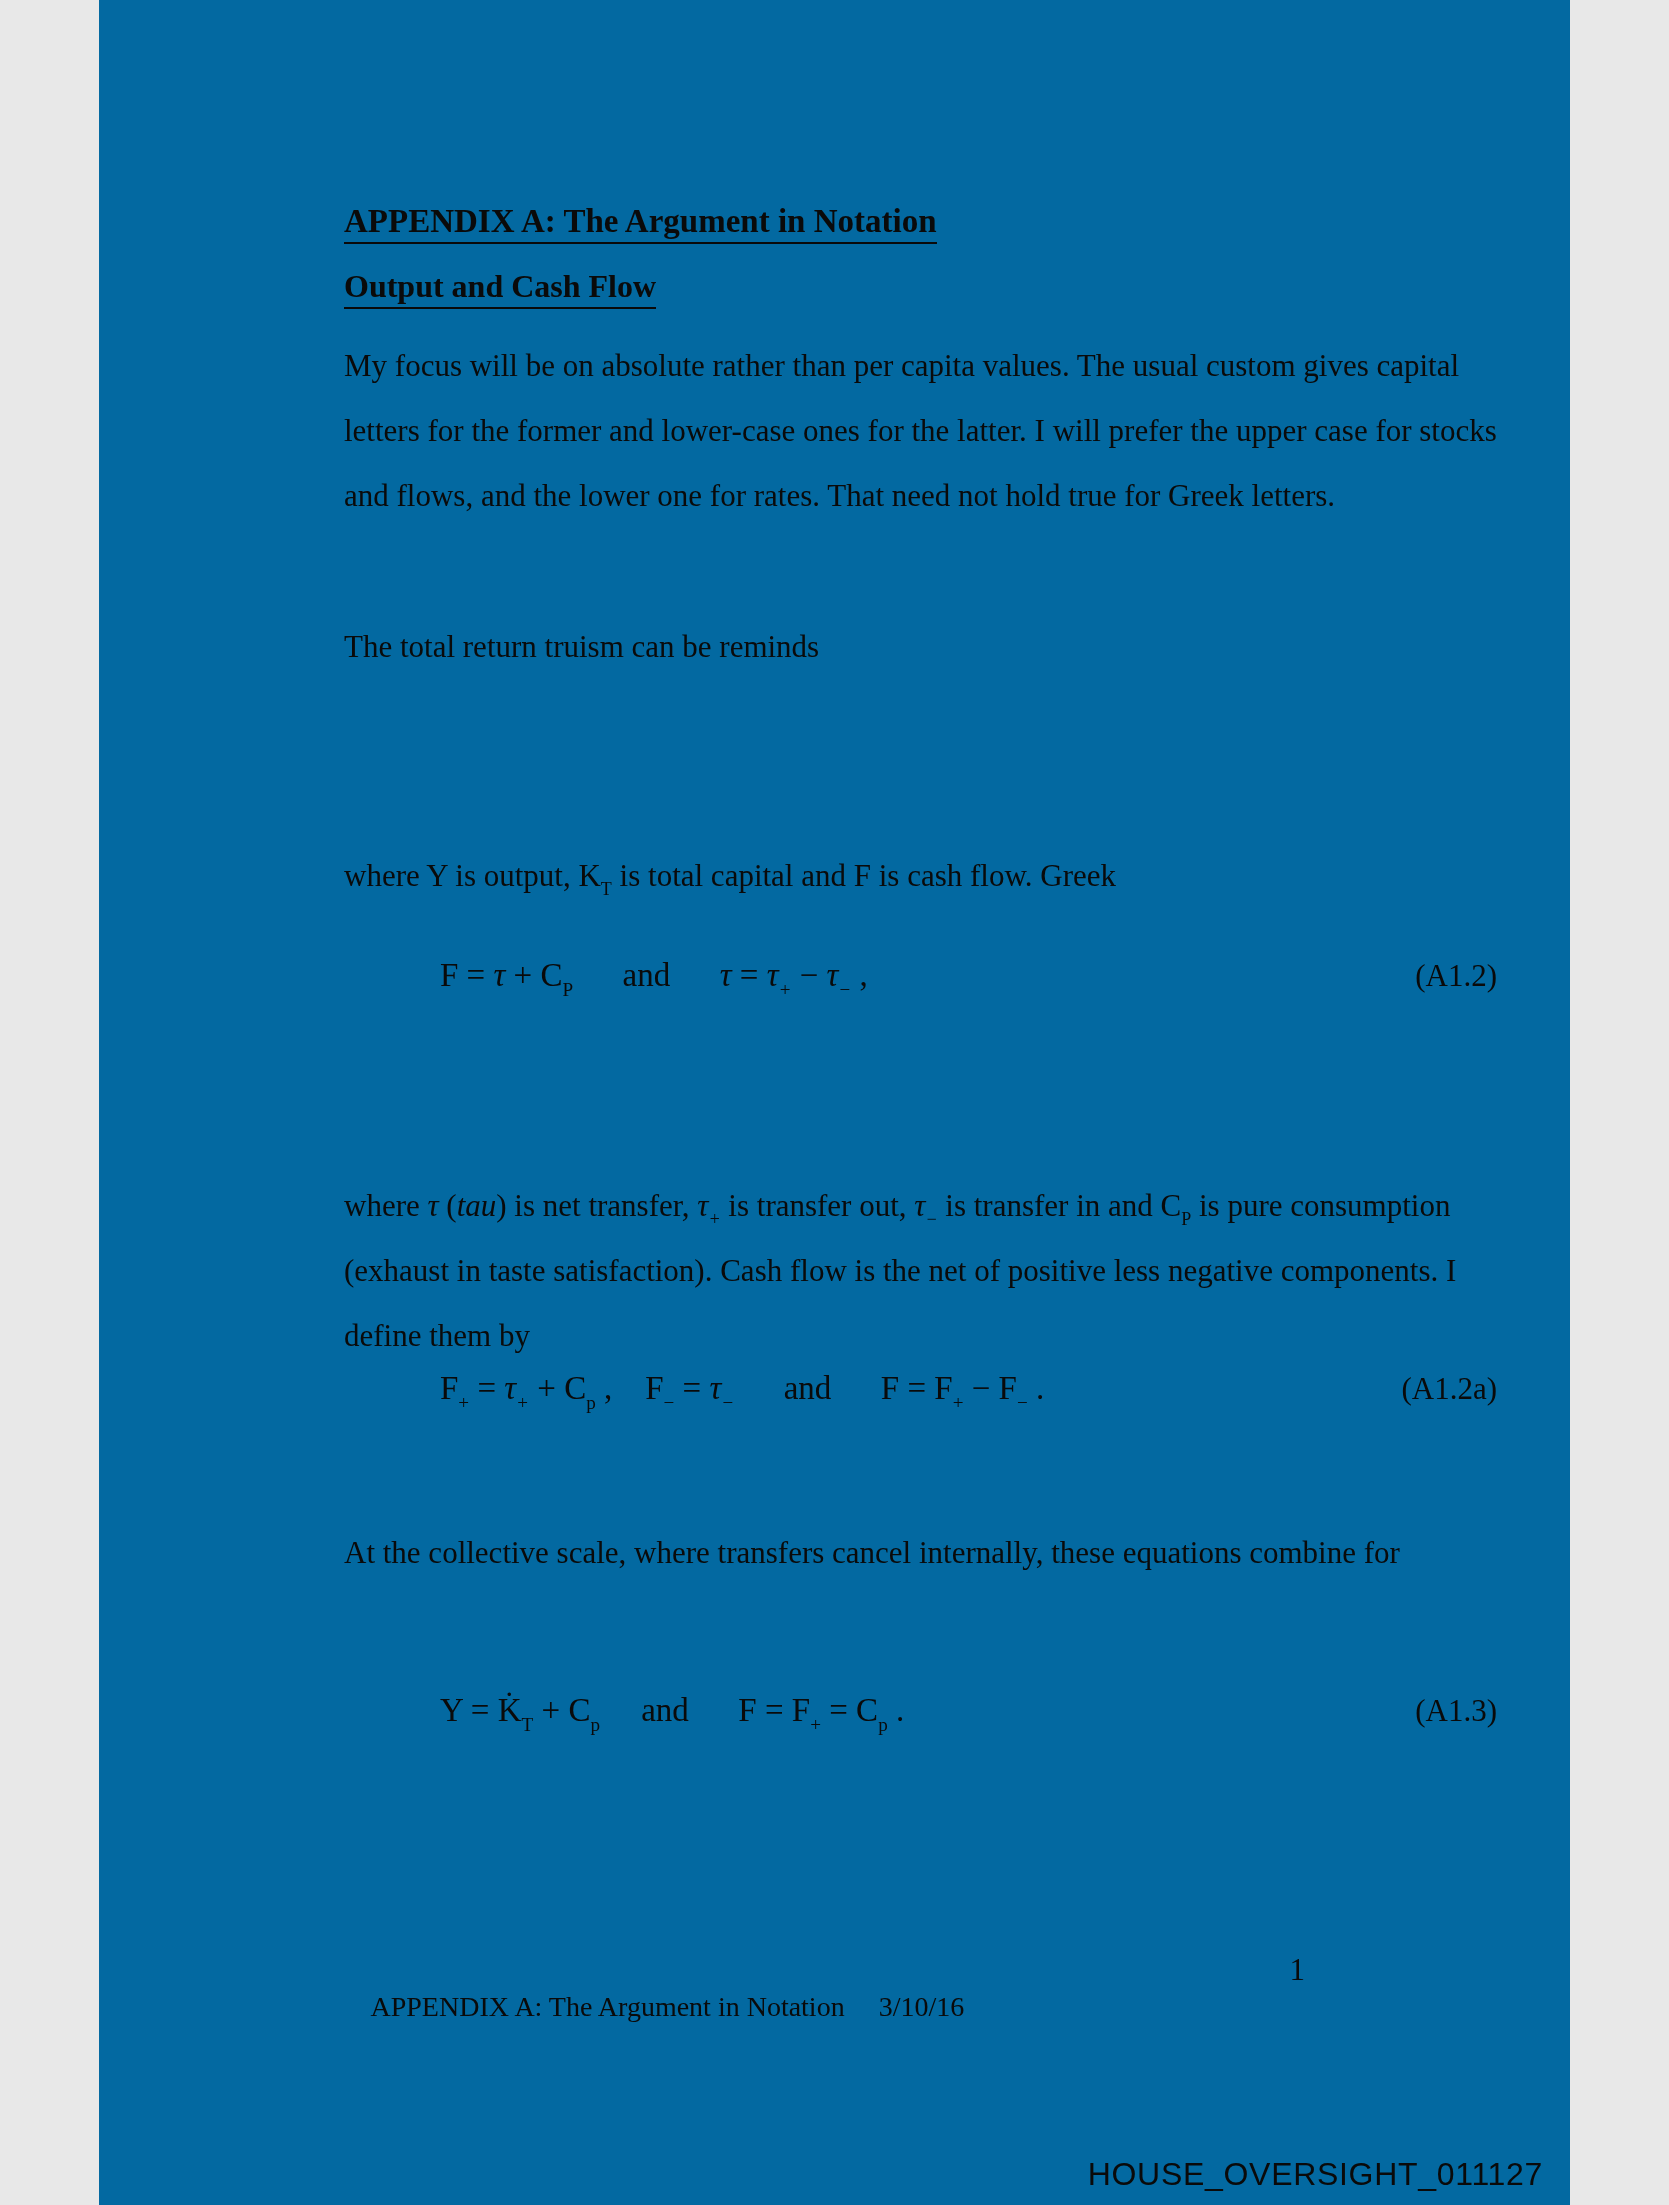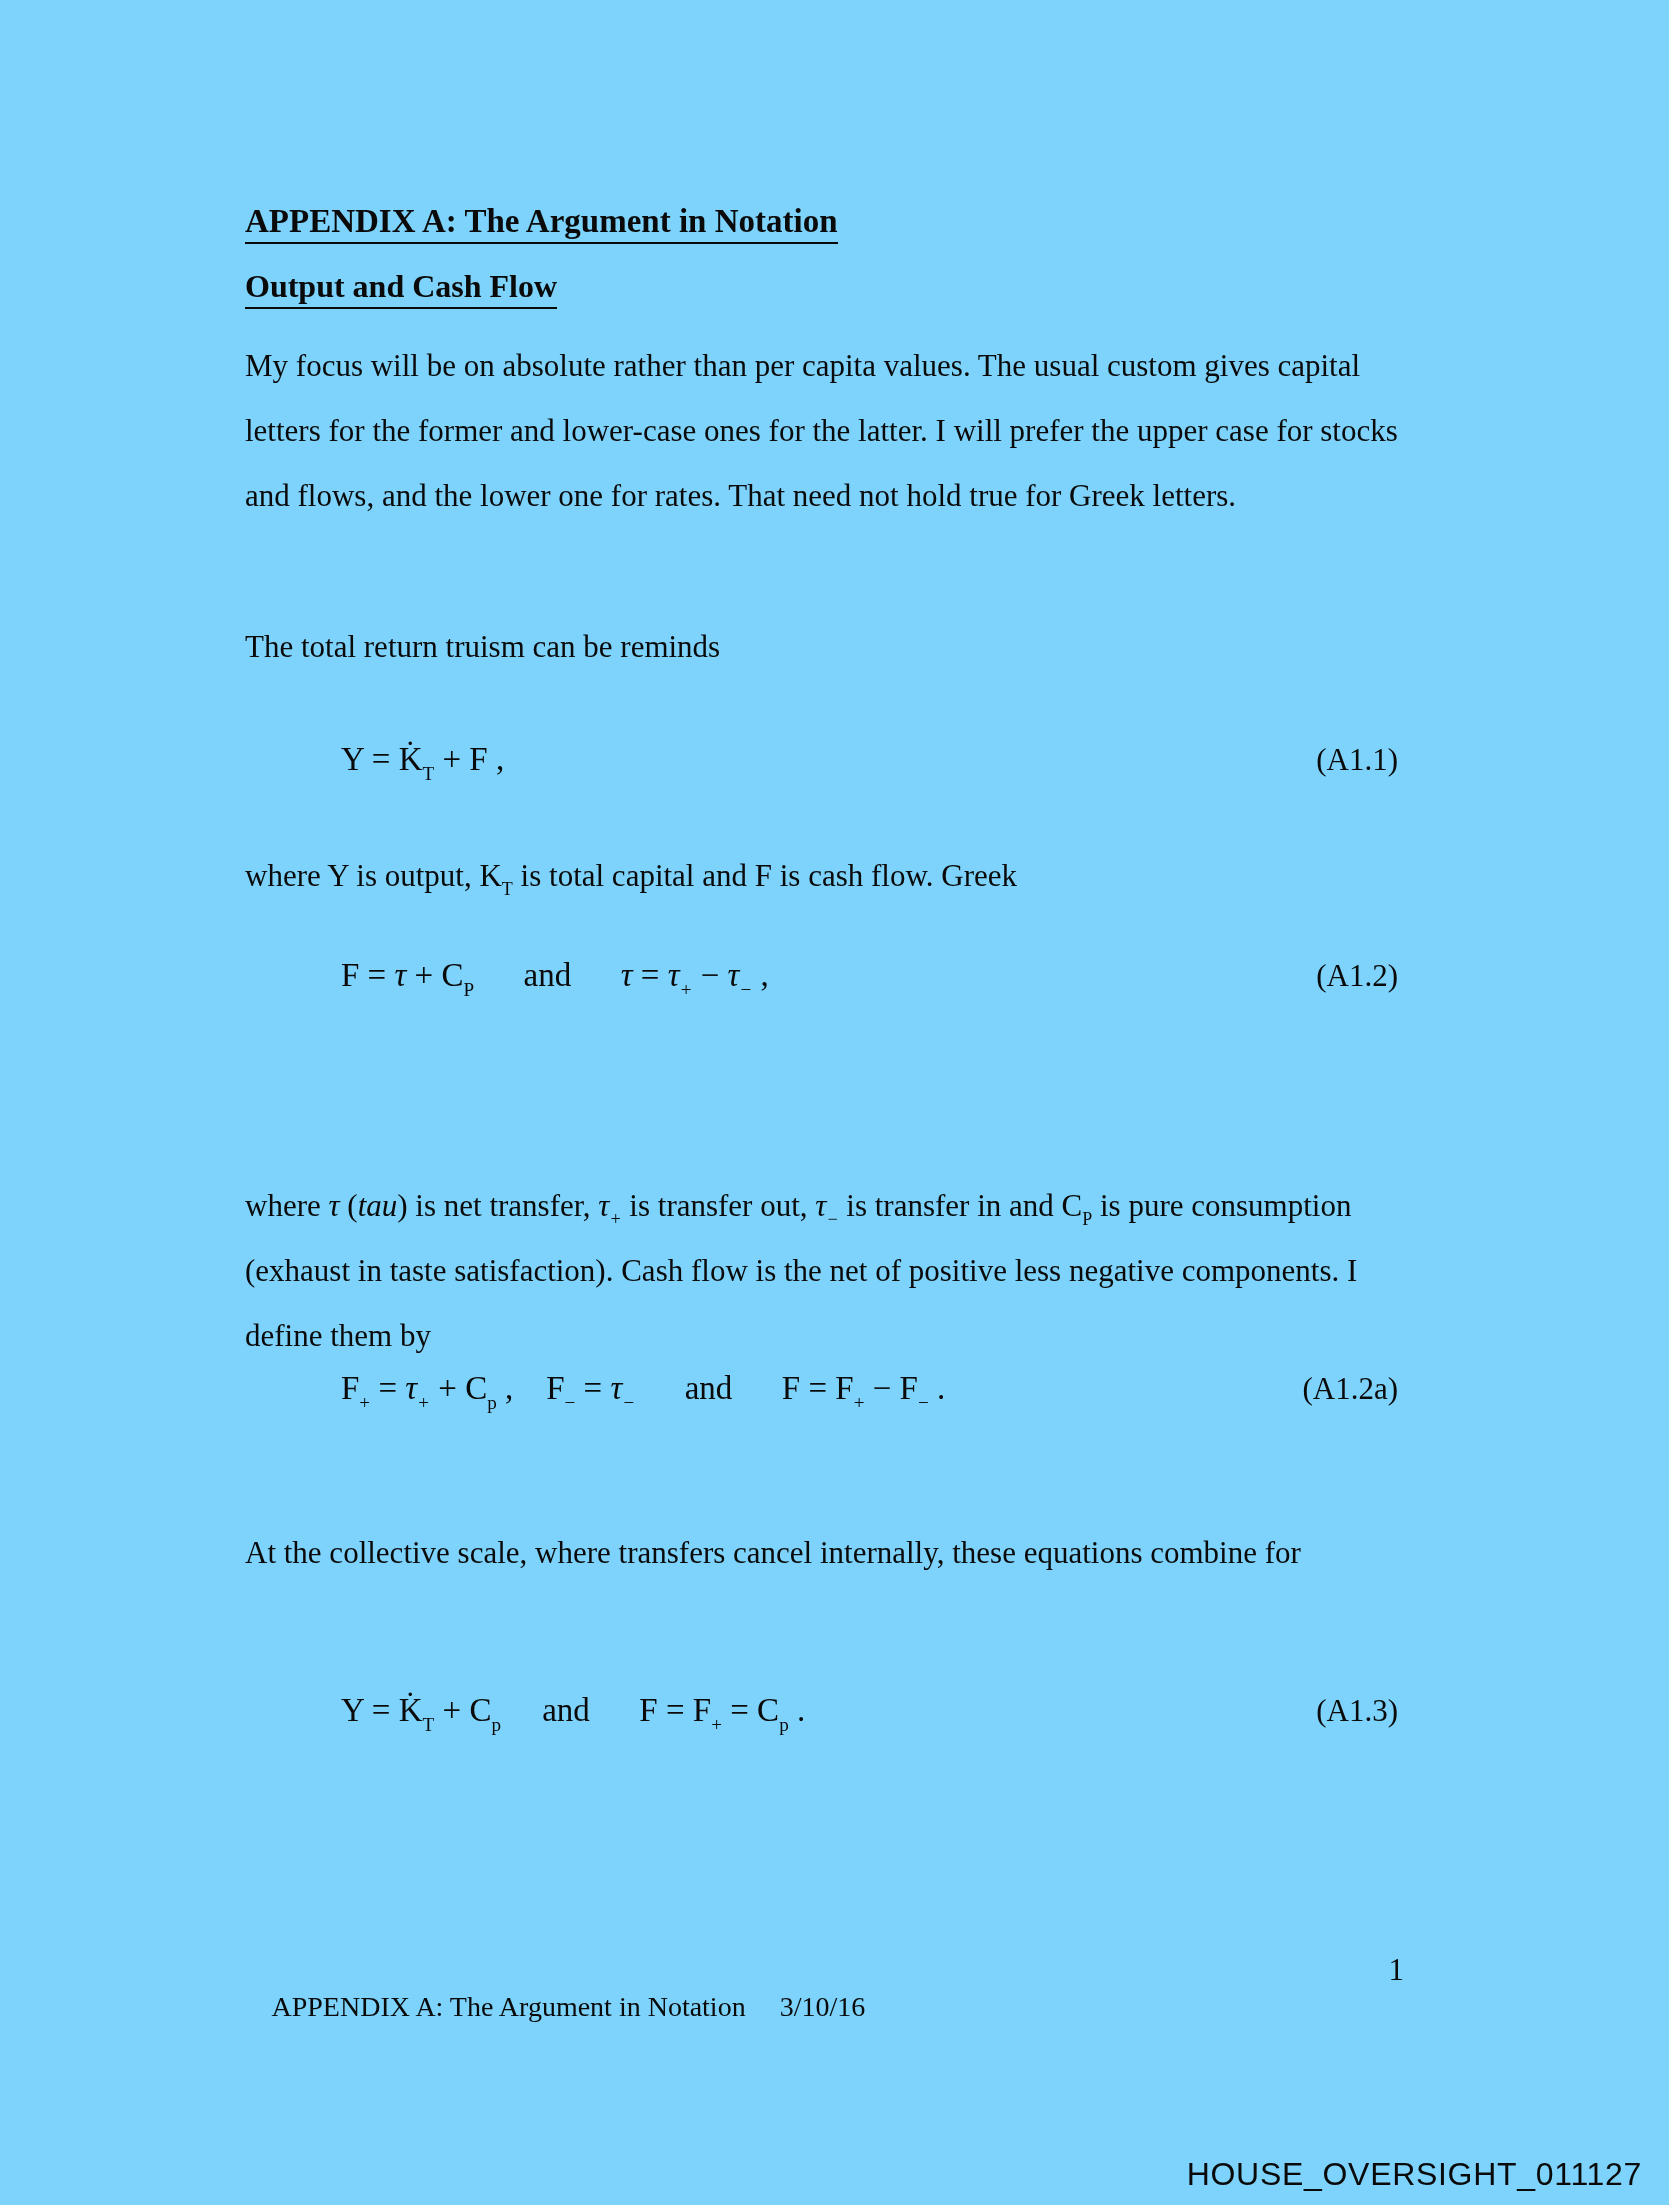--- a/index.html
+++ b/index.html
@@ -5,9 +5,9 @@
   html,body { margin:0; padding:0; background:#e8e8e8; }
   .page {
     position:relative;
-    width:1669px; height:2205px;
+    width:1471px; height:2205px;
     margin:0 auto;
-    background:#7dd3fc;
+    background:#0369a1;
     color:#0a0a0a;
     font-family:"Liberation Serif","DejaVu Serif",serif;
     overflow:hidden;

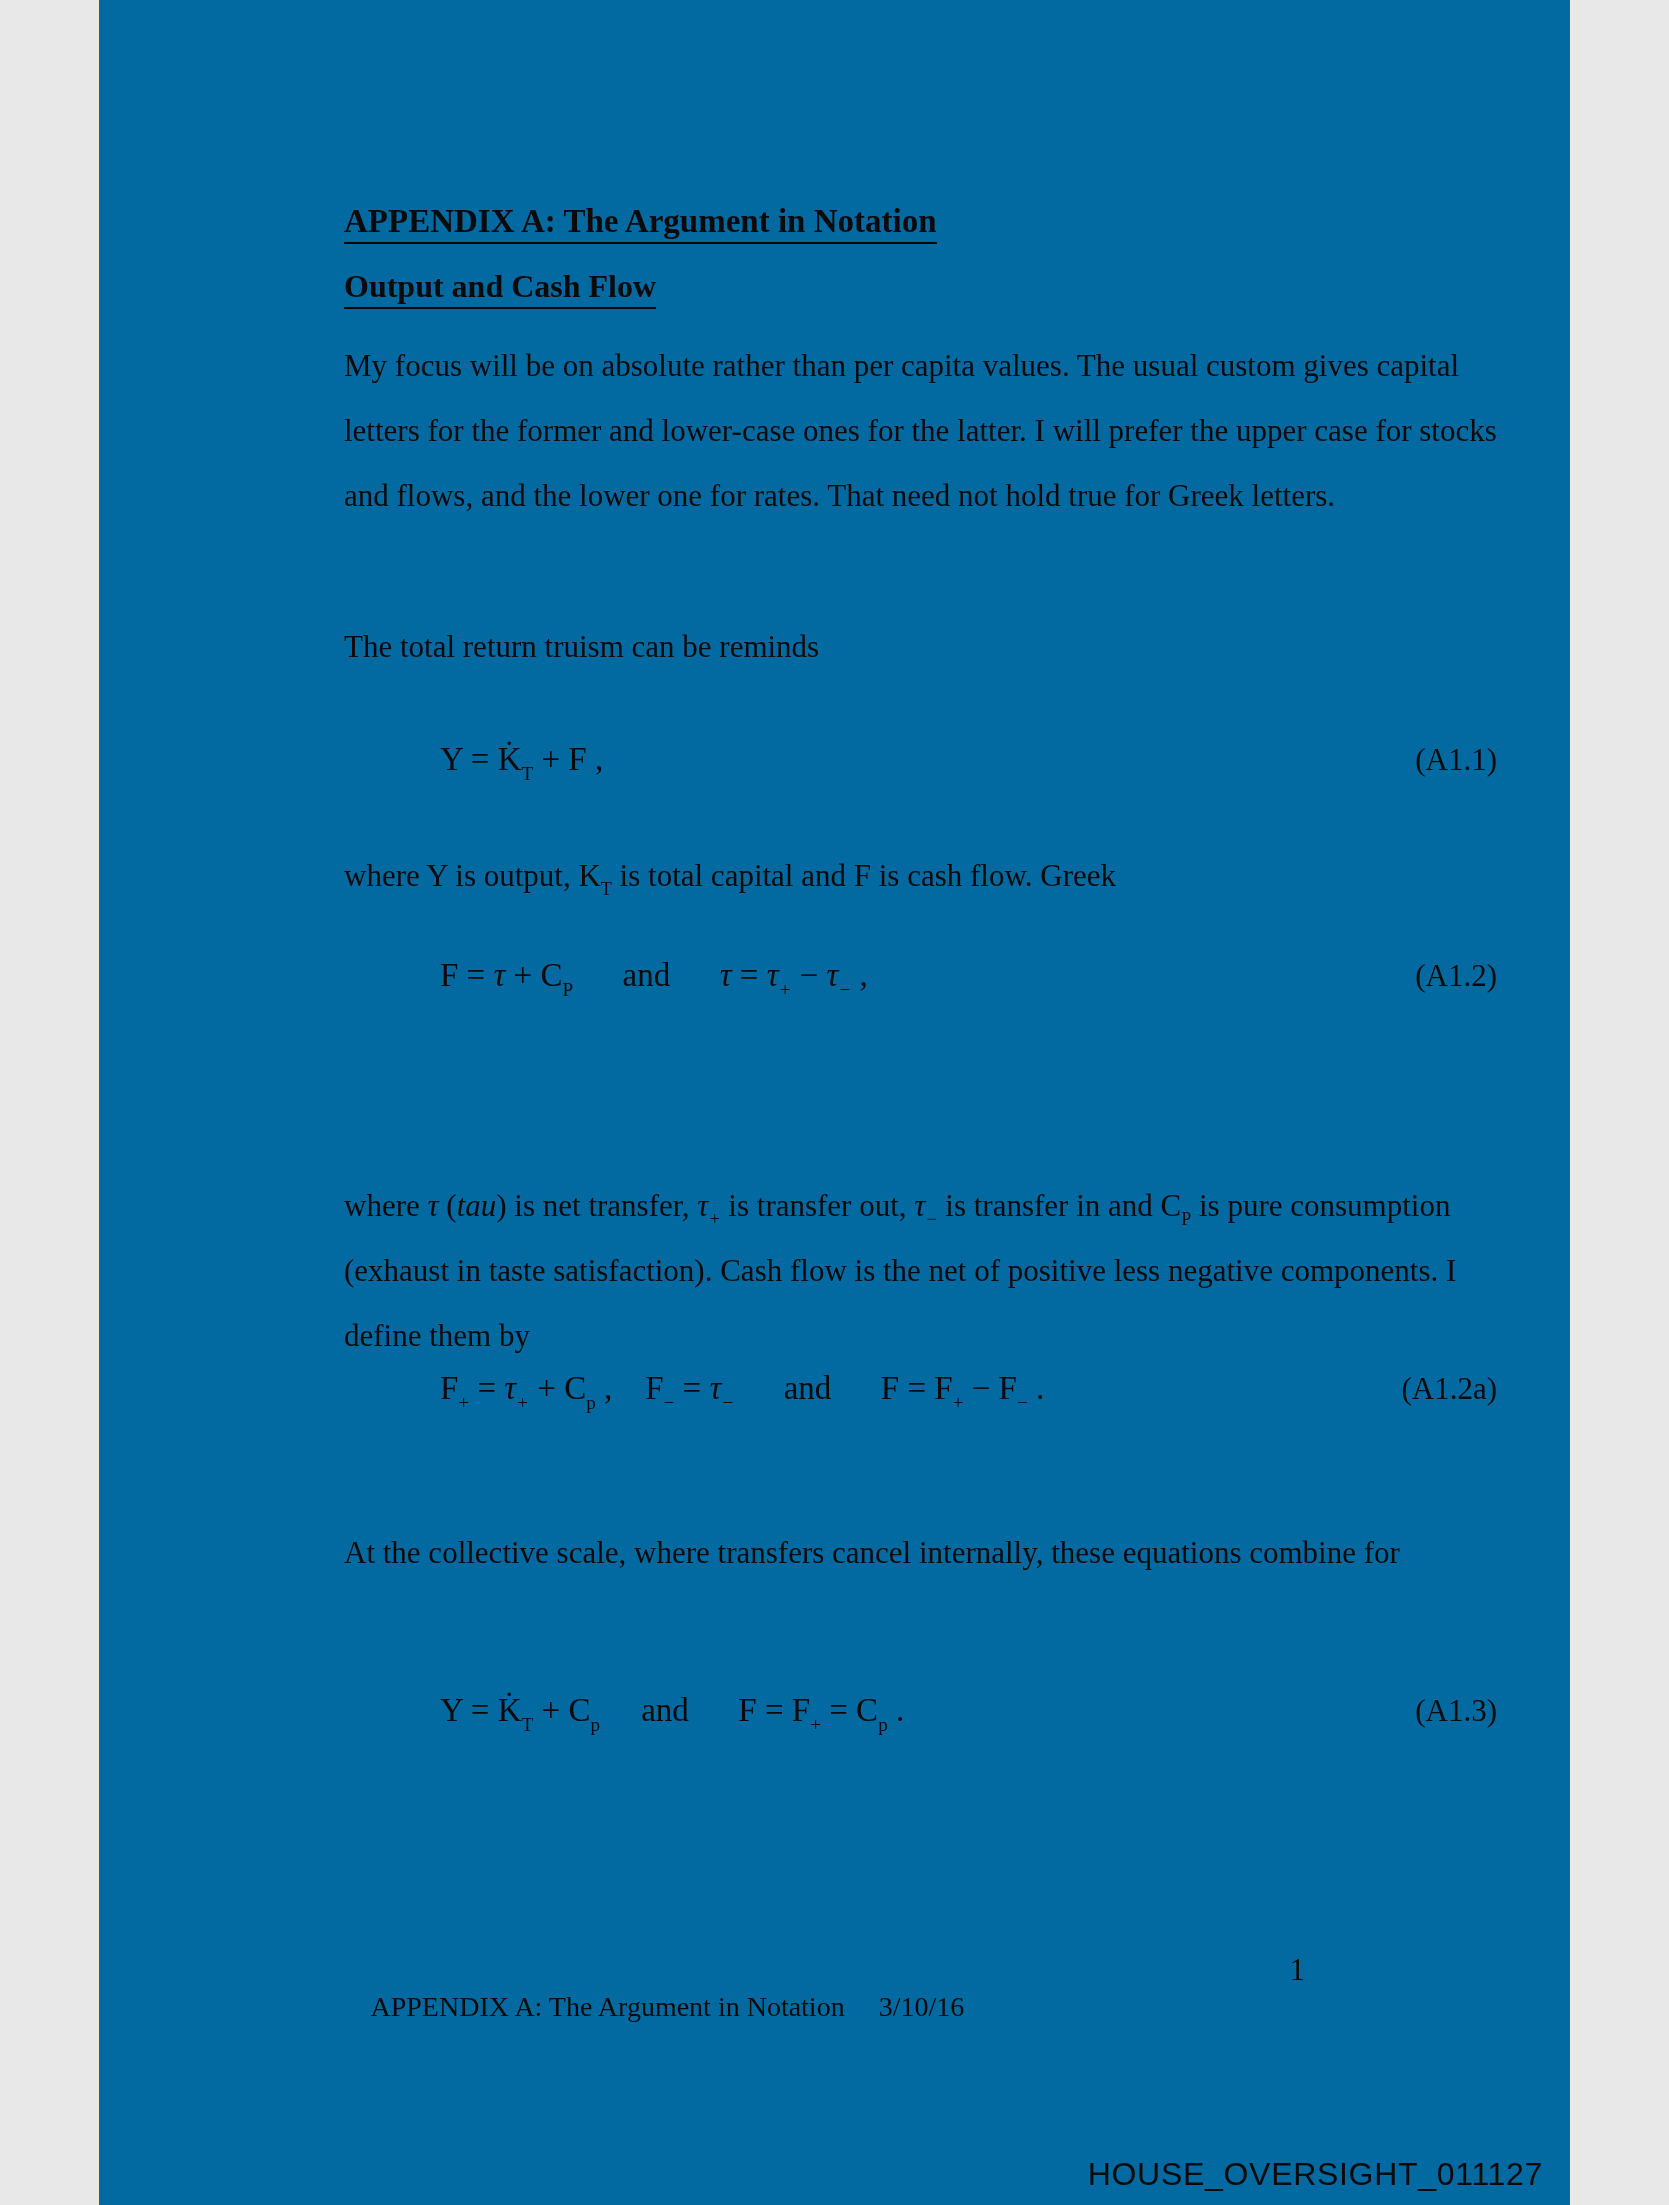--- a/index.html
+++ b/index.html
@@ -103,10 +103,6 @@
 
   <p class="block" style="top:614px">The total return truism can be reminds</p>
 
-  <div class="eq-row" style="top:738px">
-    <span class="eq-body"><span>Y = </span><span>K̇</span><sub class="msub">T</sub><span> + F ,</span></span>
-    <span class="eq-label">(A1.1)</span>
-  </div>
 
   <p class="block" style="top:843px"><span>where Y  is output, </span><span>K</span><sub class="msub">T</sub><span>  is total capital and F is cash flow. Greek</span></p>
 

